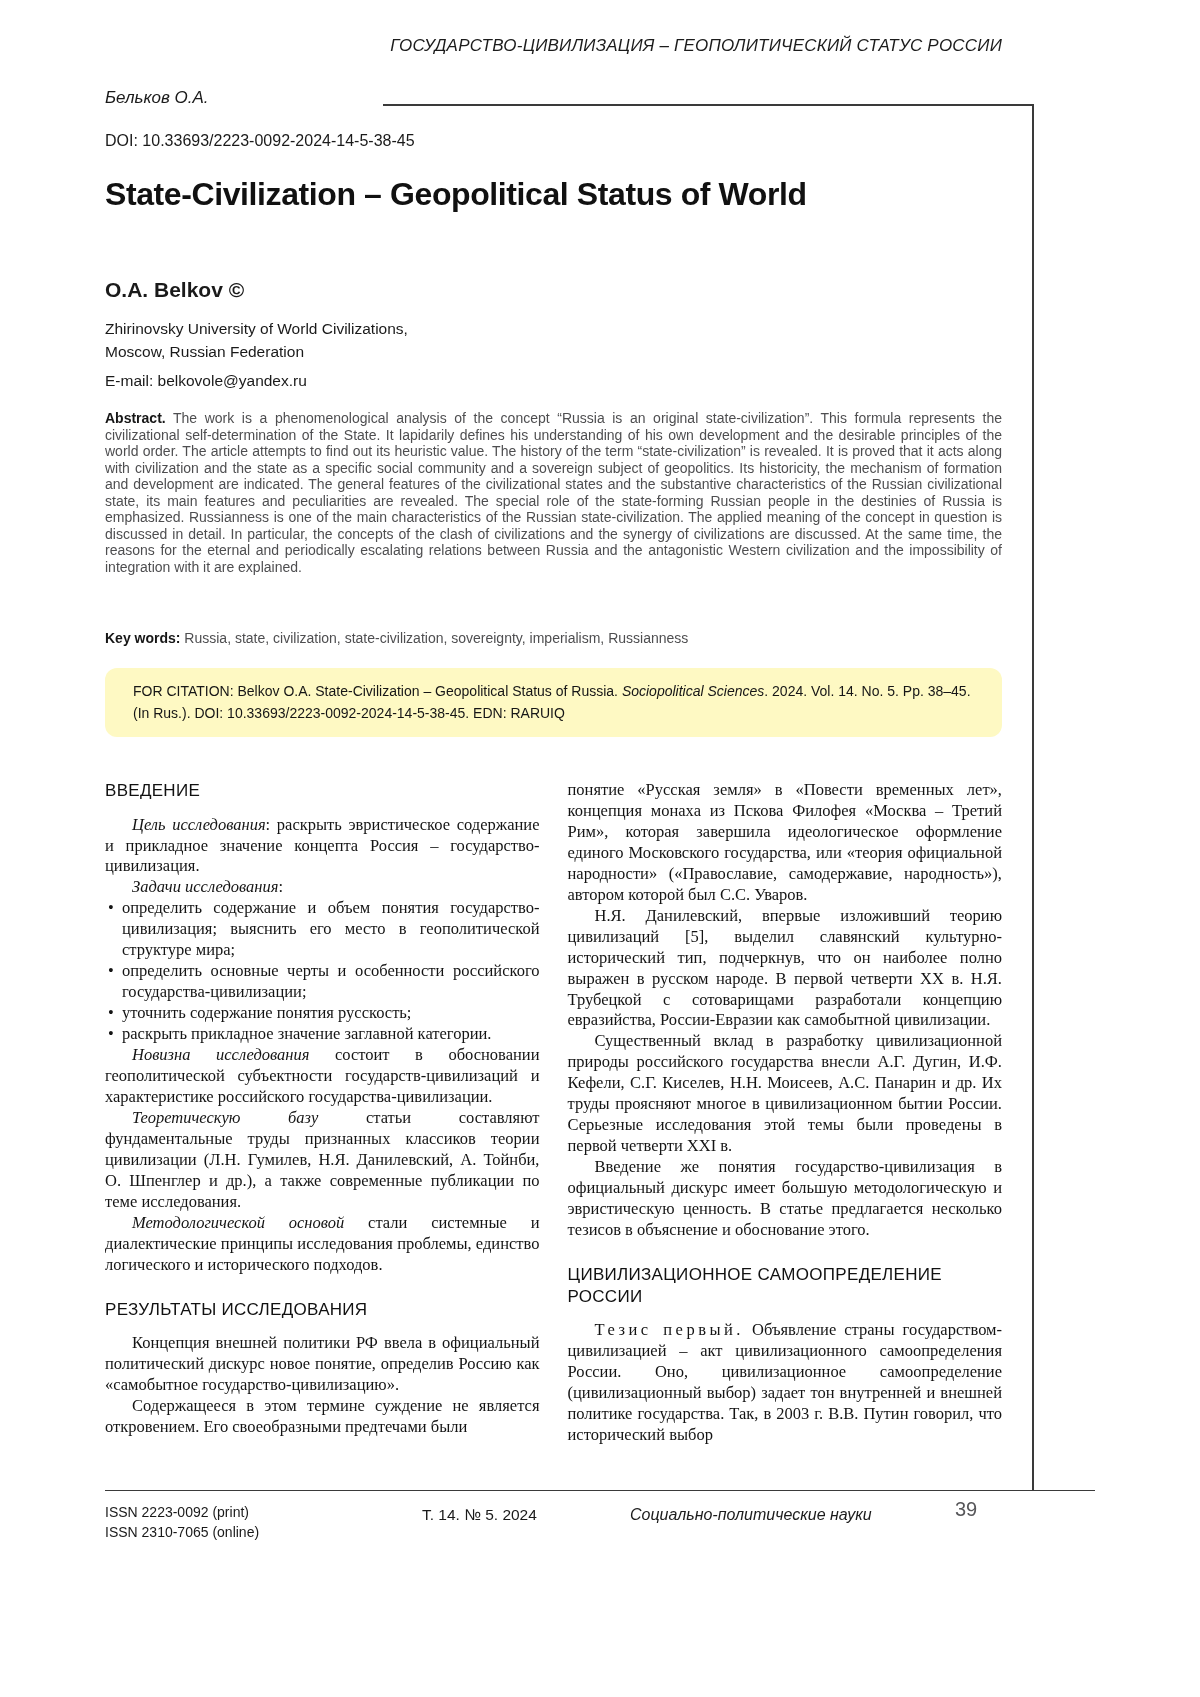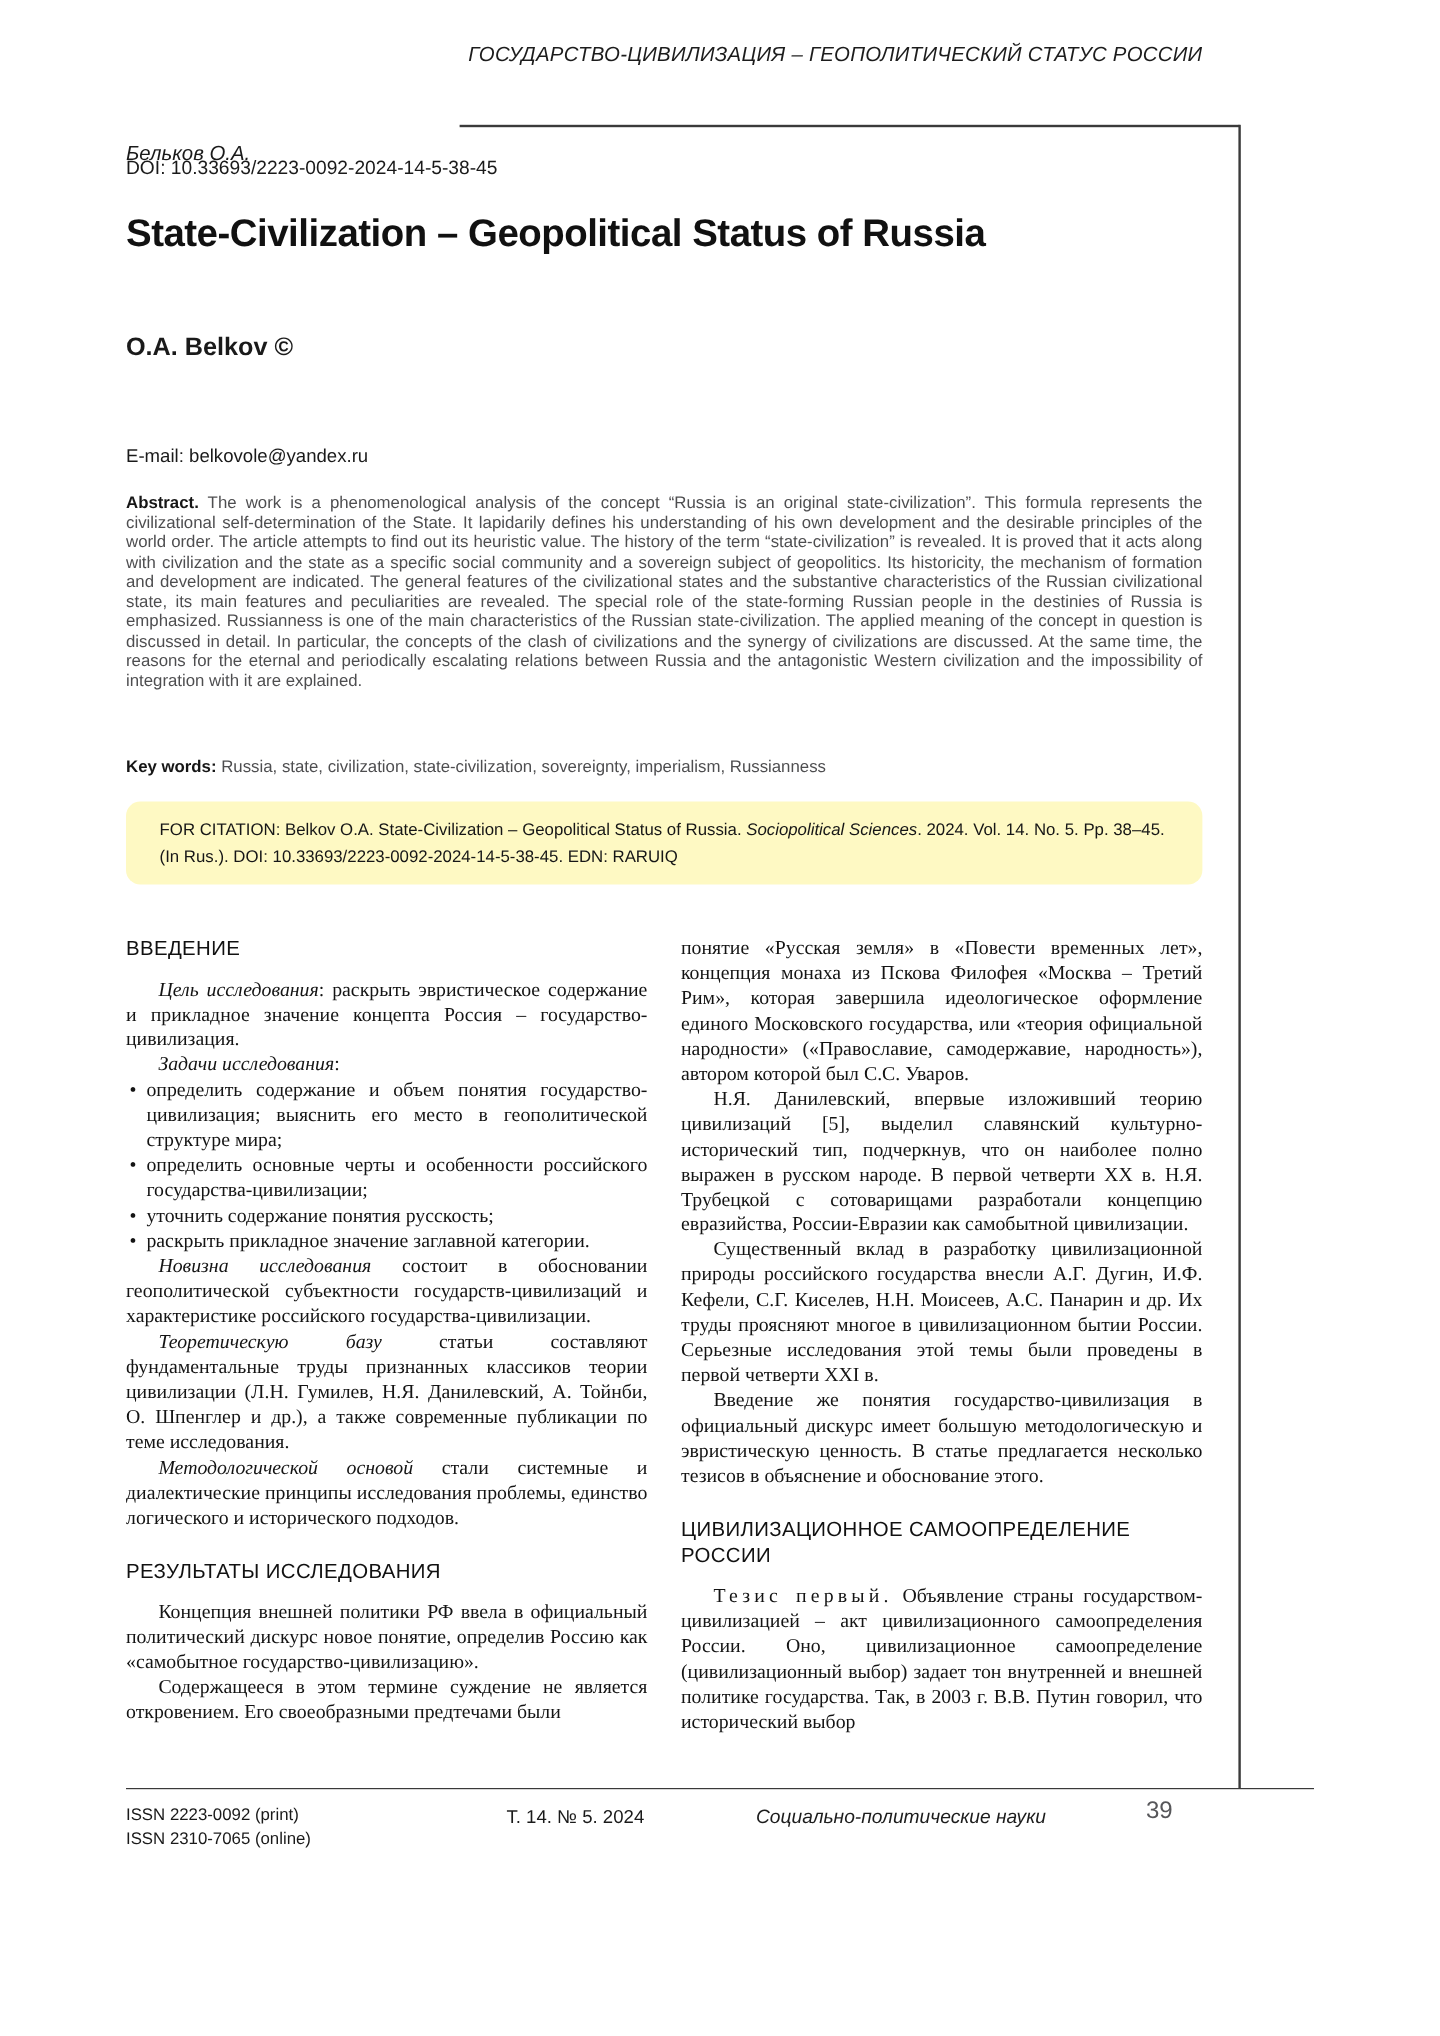--- a/index.html
+++ b/index.html
@@ -11,7 +11,7 @@
     position:absolute; top:36px; left:105px; width:897px;
     text-align:right; font-style:italic; font-size:17px; letter-spacing:0.2px; color:#1c1c1c;
   }
-  .author-head { position:absolute; top:88px; left:105px; font-style:italic; font-size:17px;margin-top:30px; }
+  .author-head { position:absolute; top:88px; left:105px; font-style:italic; font-size:17px; }
   .rule-top  { position:absolute; left:383px; top:104px; width:650px; height:1.5px; background:#3a3a3a; }
   .rule-side { position:absolute; left:1032px; top:104px; width:1.5px; height:1386px; background:#3a3a3a; }
   .rule-footer { position:absolute; left:105px; top:1490px; width:990px; height:1px; background:#3a3a3a; }

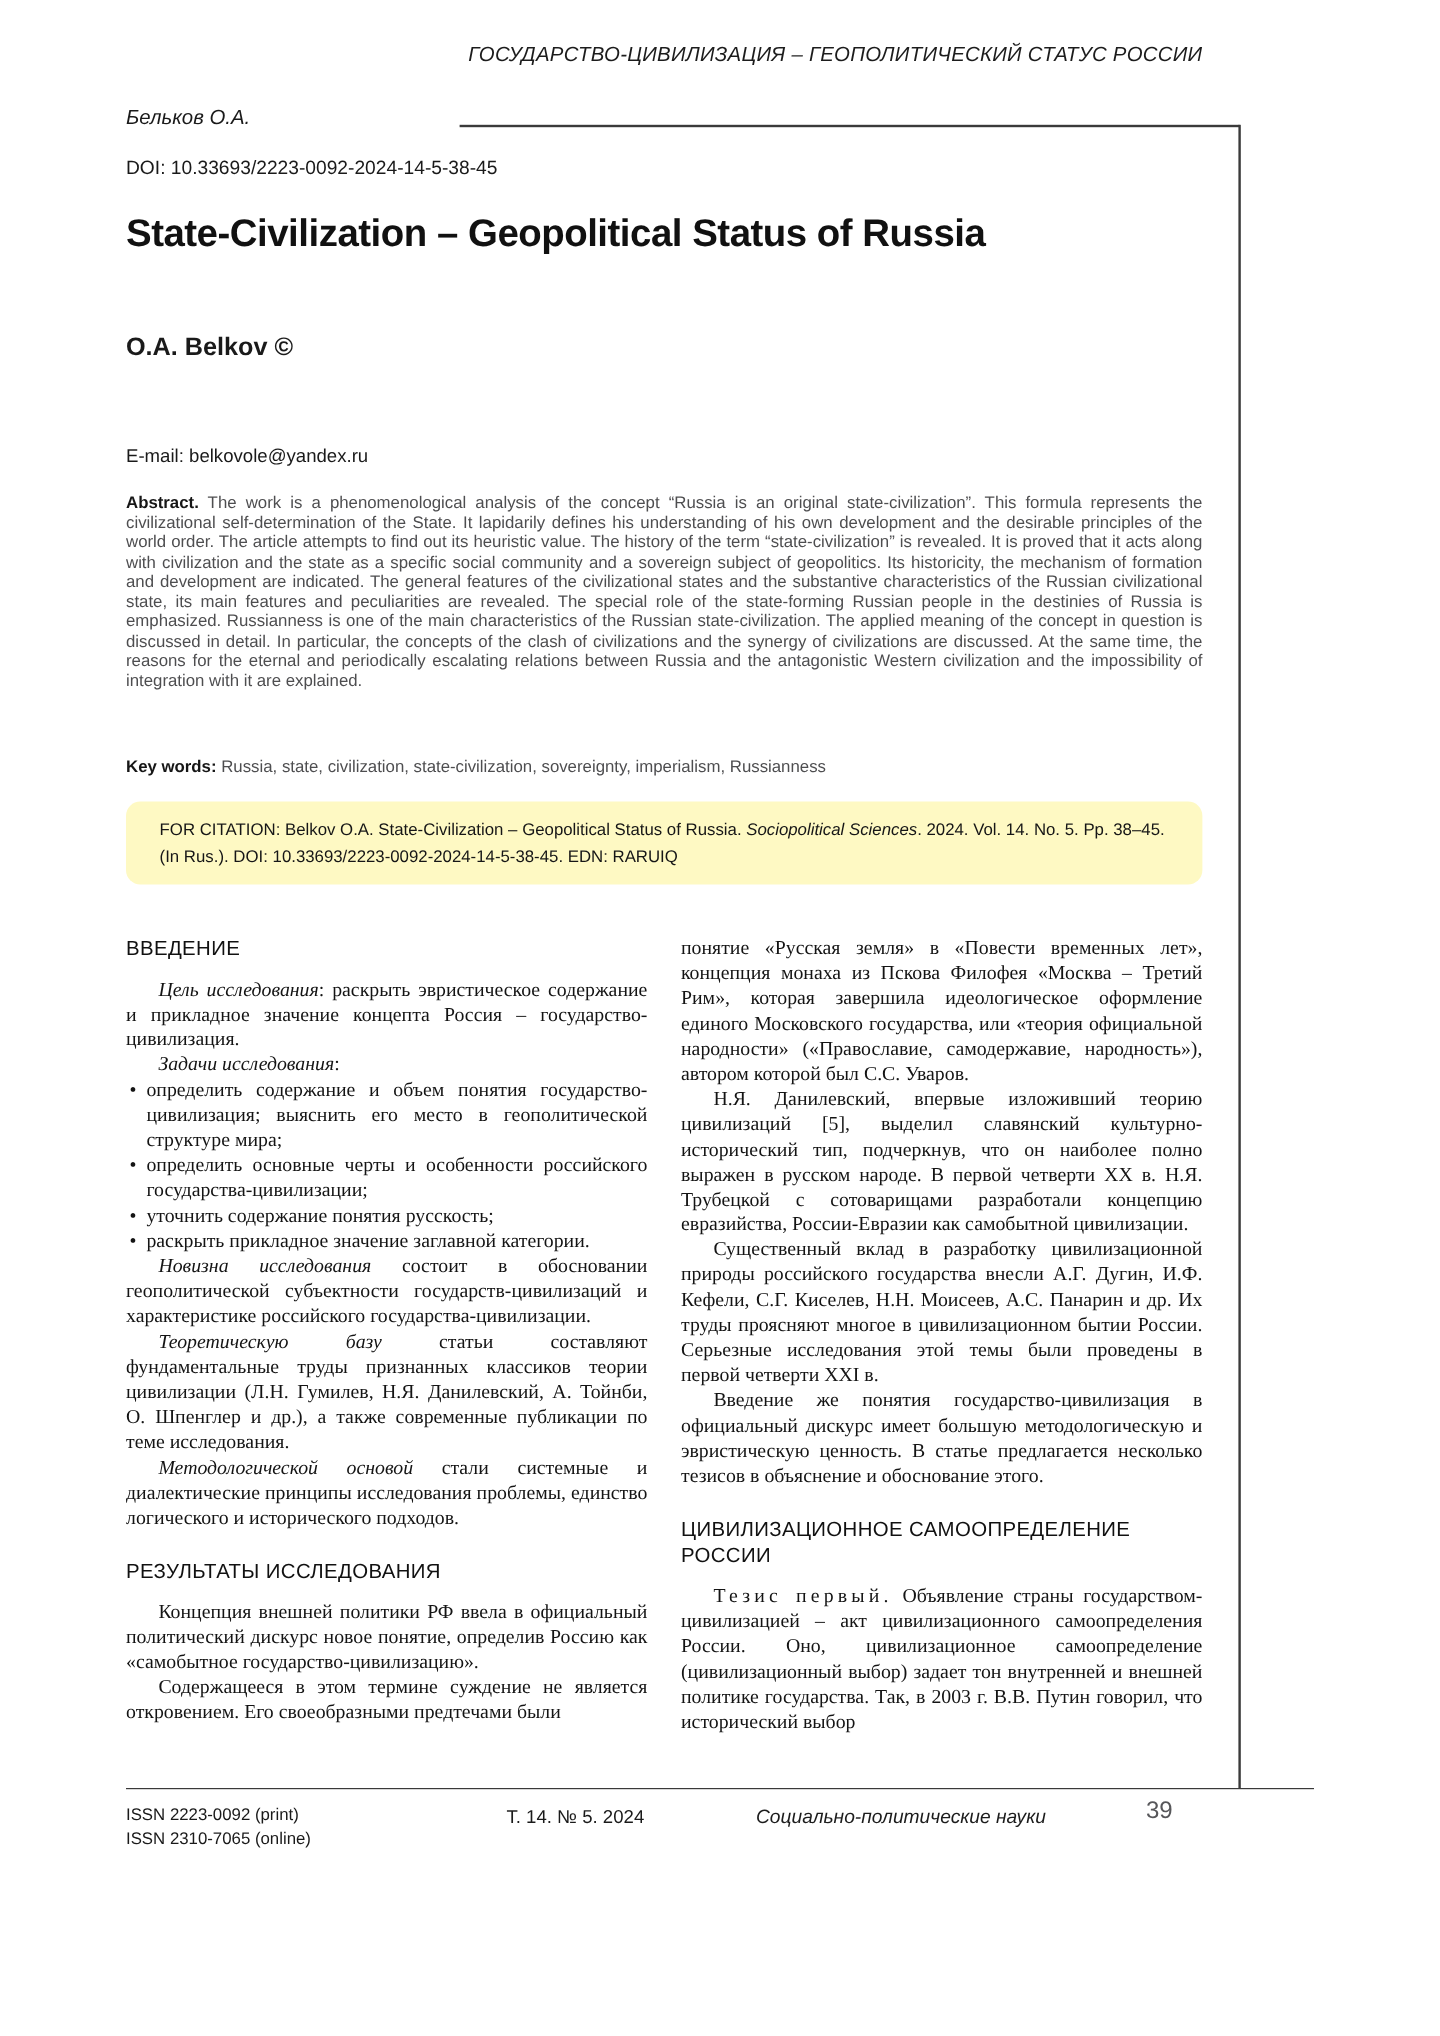--- a/index.html
+++ b/index.html
@@ -74,7 +74,7 @@
 
   <div class="doi">DOI: 10.33693/2223-0092-2024-14-5-38-45</div>
 
-  <h1 class="page-title" style="margin:0;">State-Civilization – Geopolitical Status of Russia</h1>
+  <h1 class="page-title" style="margin:0;">State-Civilization – Geopolitical Status of World</h1>
 
   <div class="author-name">O.A. Belkov ©</div>
 

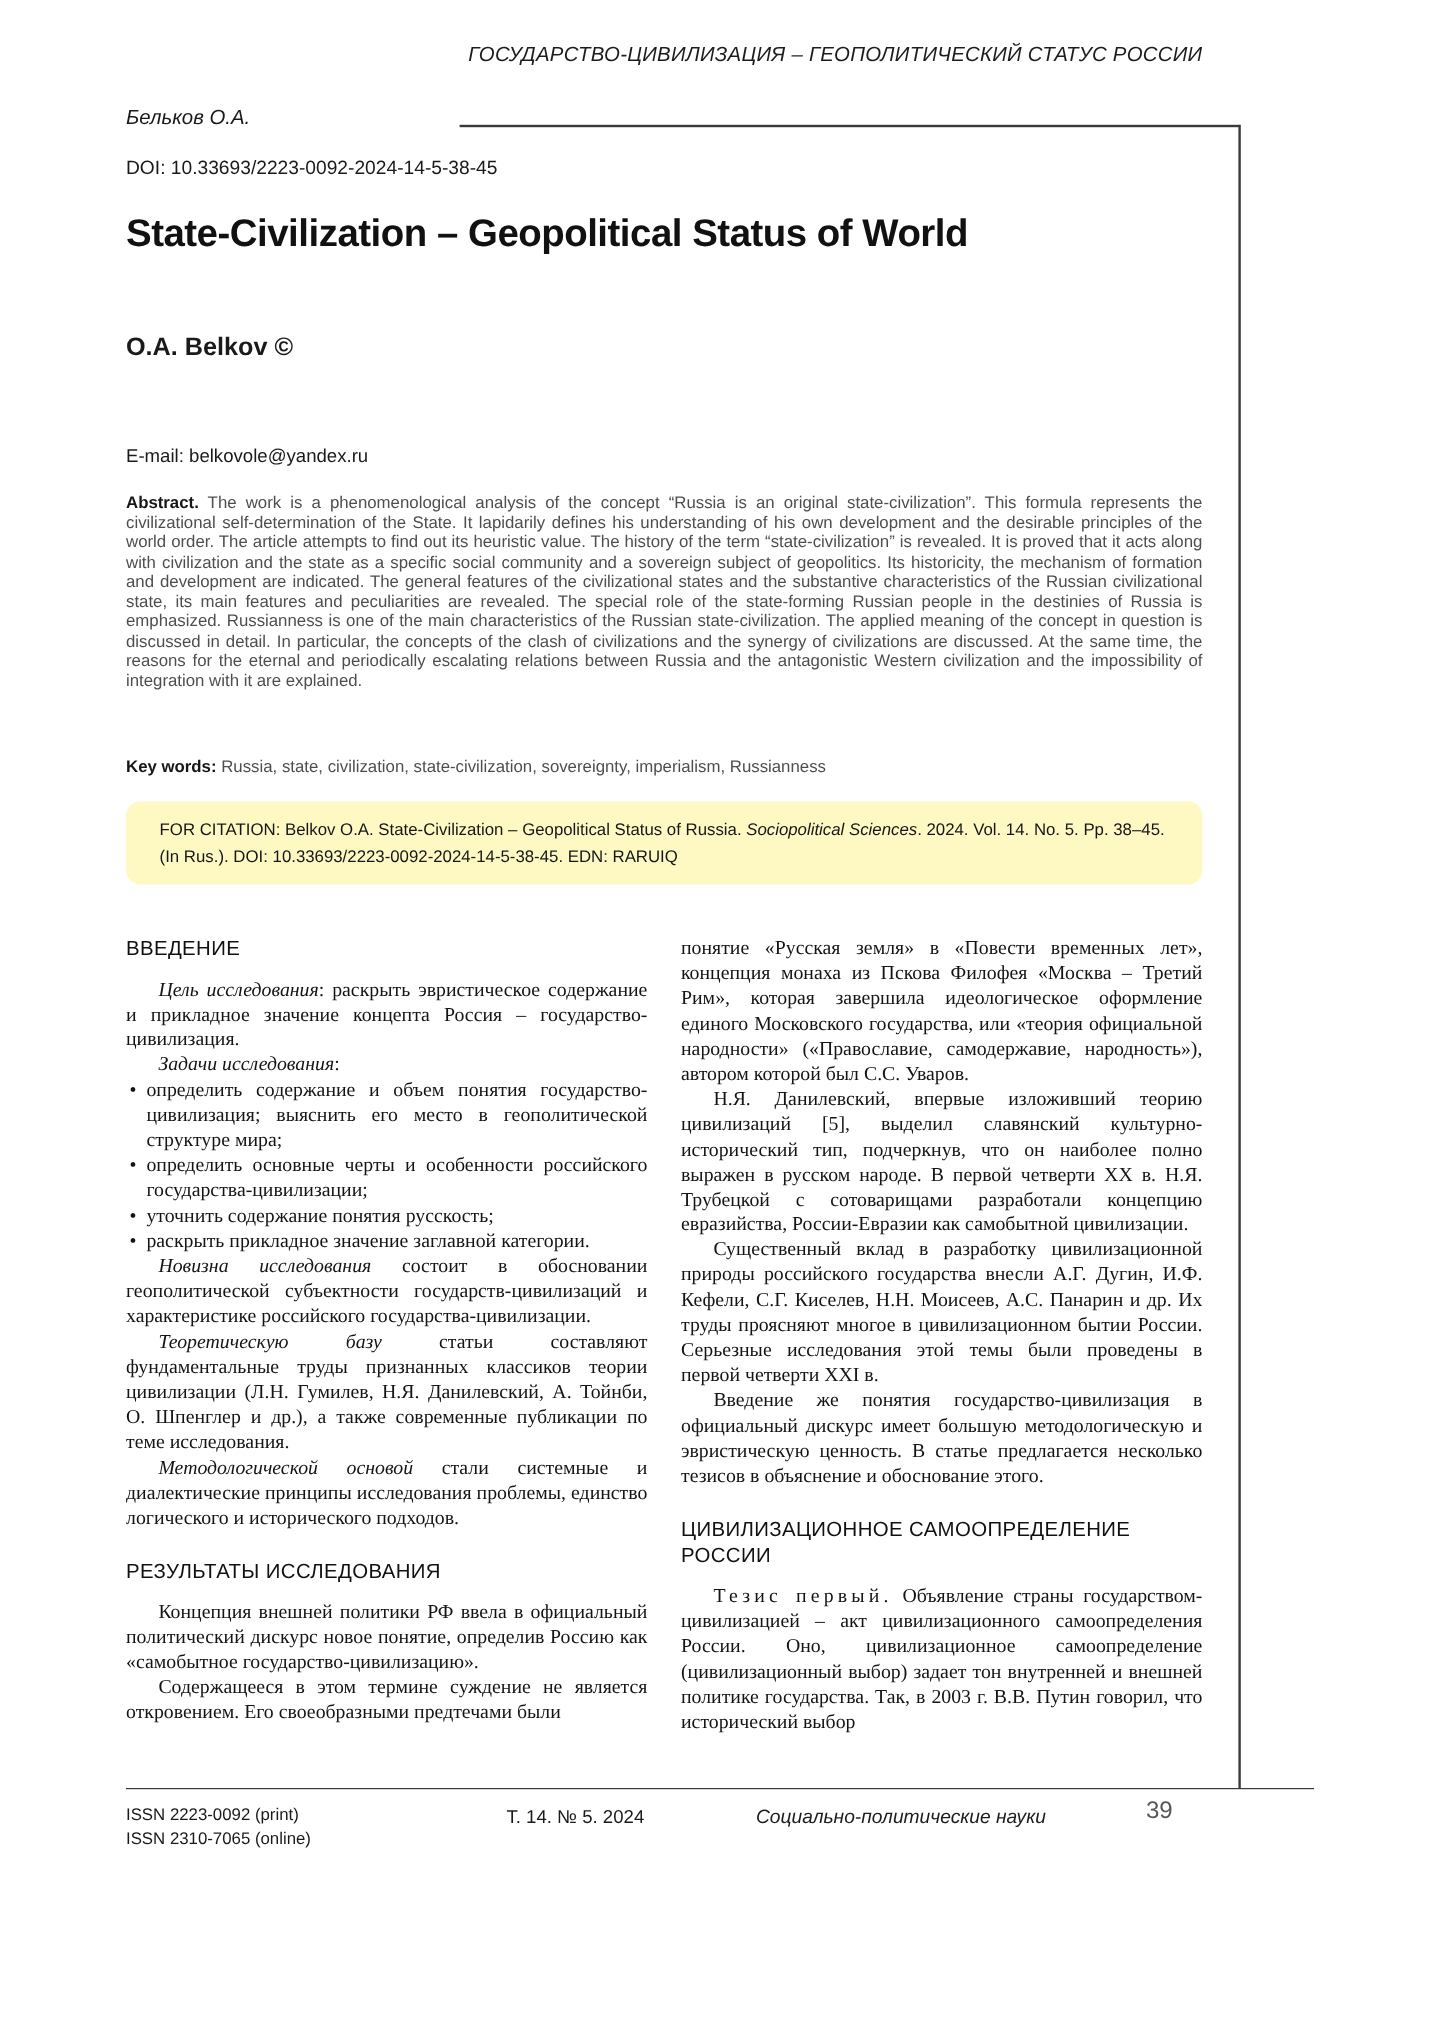--- a/index.html
+++ b/index.html
@@ -78,6 +78,10 @@
 
   <div class="author-name">O.A. Belkov ©</div>
 
+  <div class="affiliation">
+    <div>Zhirinovsky University of World Civilizations,</div>
+    <div>Moscow, Russian Federation</div>
+  </div>
 
   <div class="email">E-mail: belkovole@yandex.ru</div>
 

